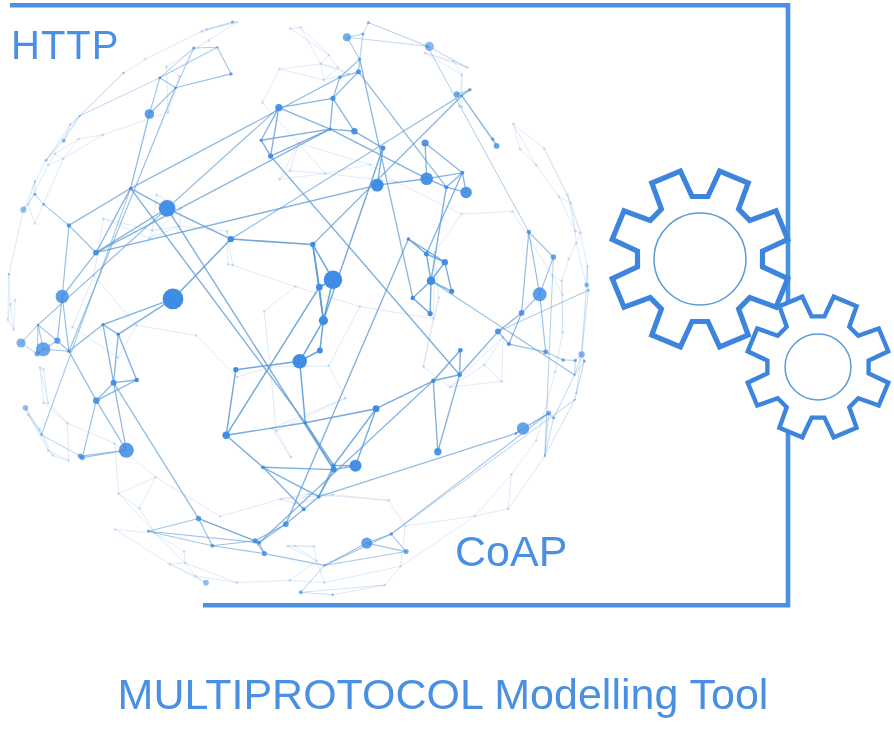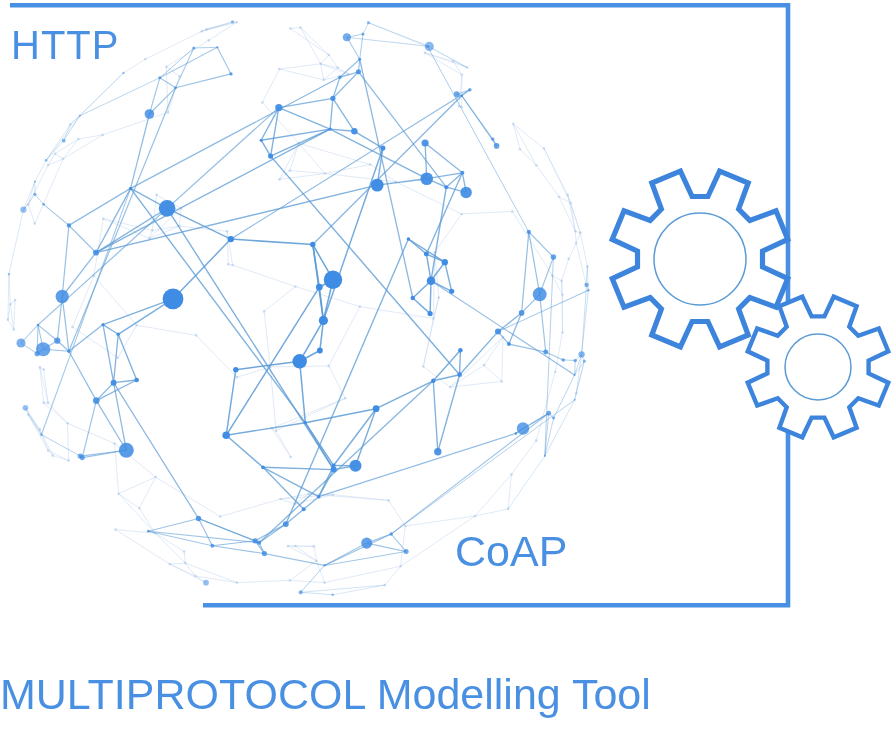--- a/index.html
+++ b/index.html
@@ -22,7 +22,7 @@
   .label-coap  { left: 455px; top: 530px; font-size: 43px; }
   .label-title {
     left: 0; top: 673px; width: 886px;
-    font-size: 43px; letter-spacing: 0px;
+    text-align: center; font-size: 43px; letter-spacing: 0px;
   }
 </style>
 </head>

